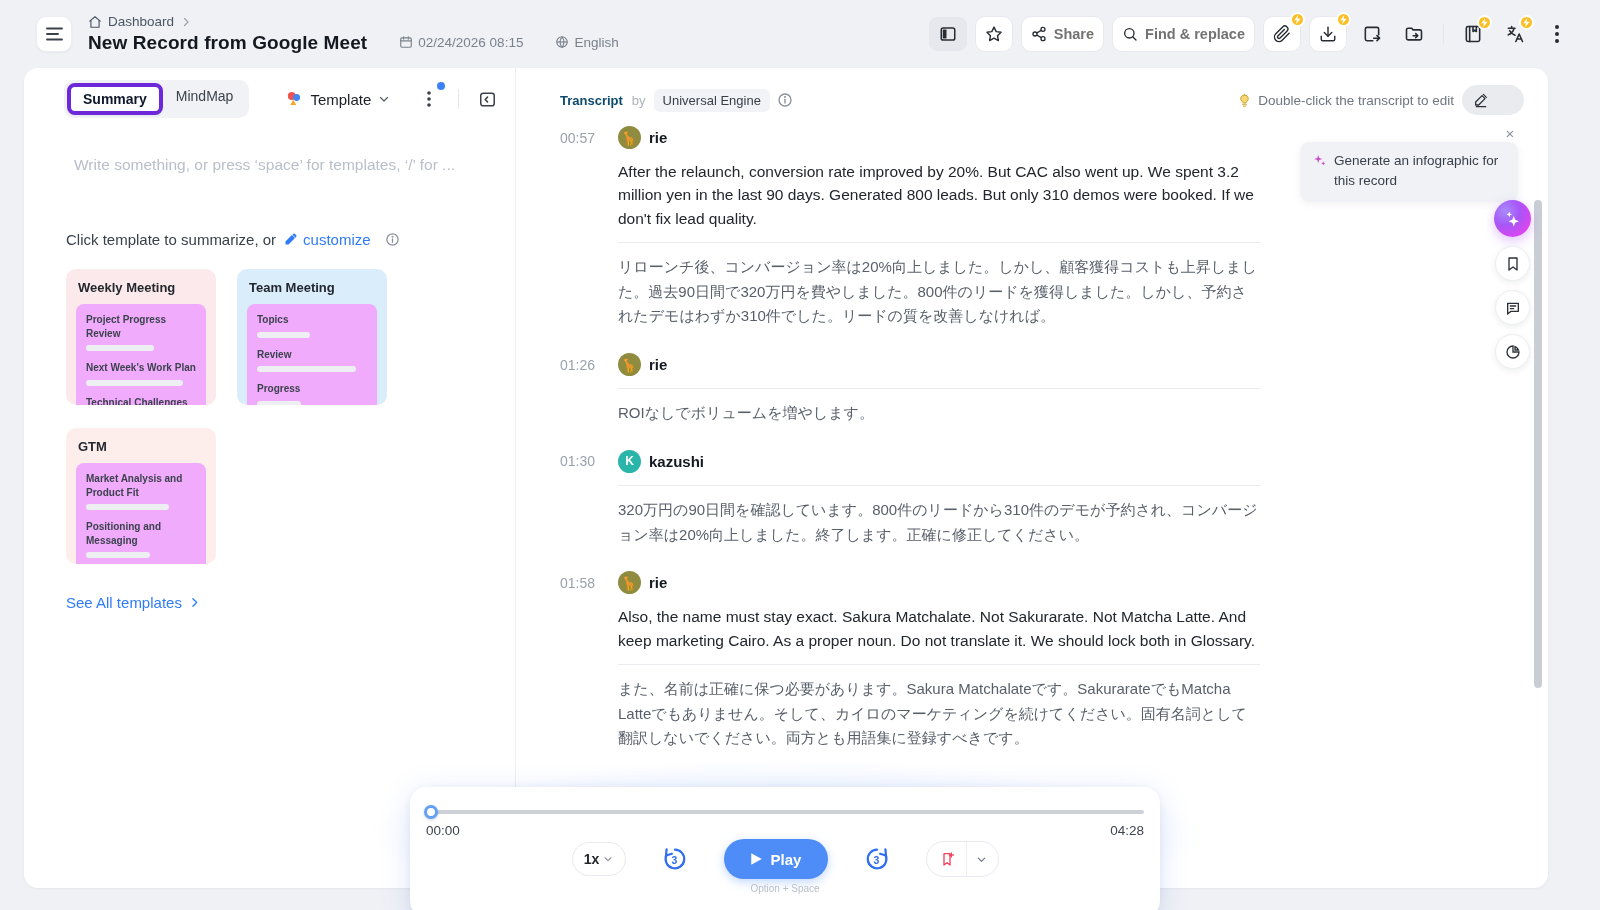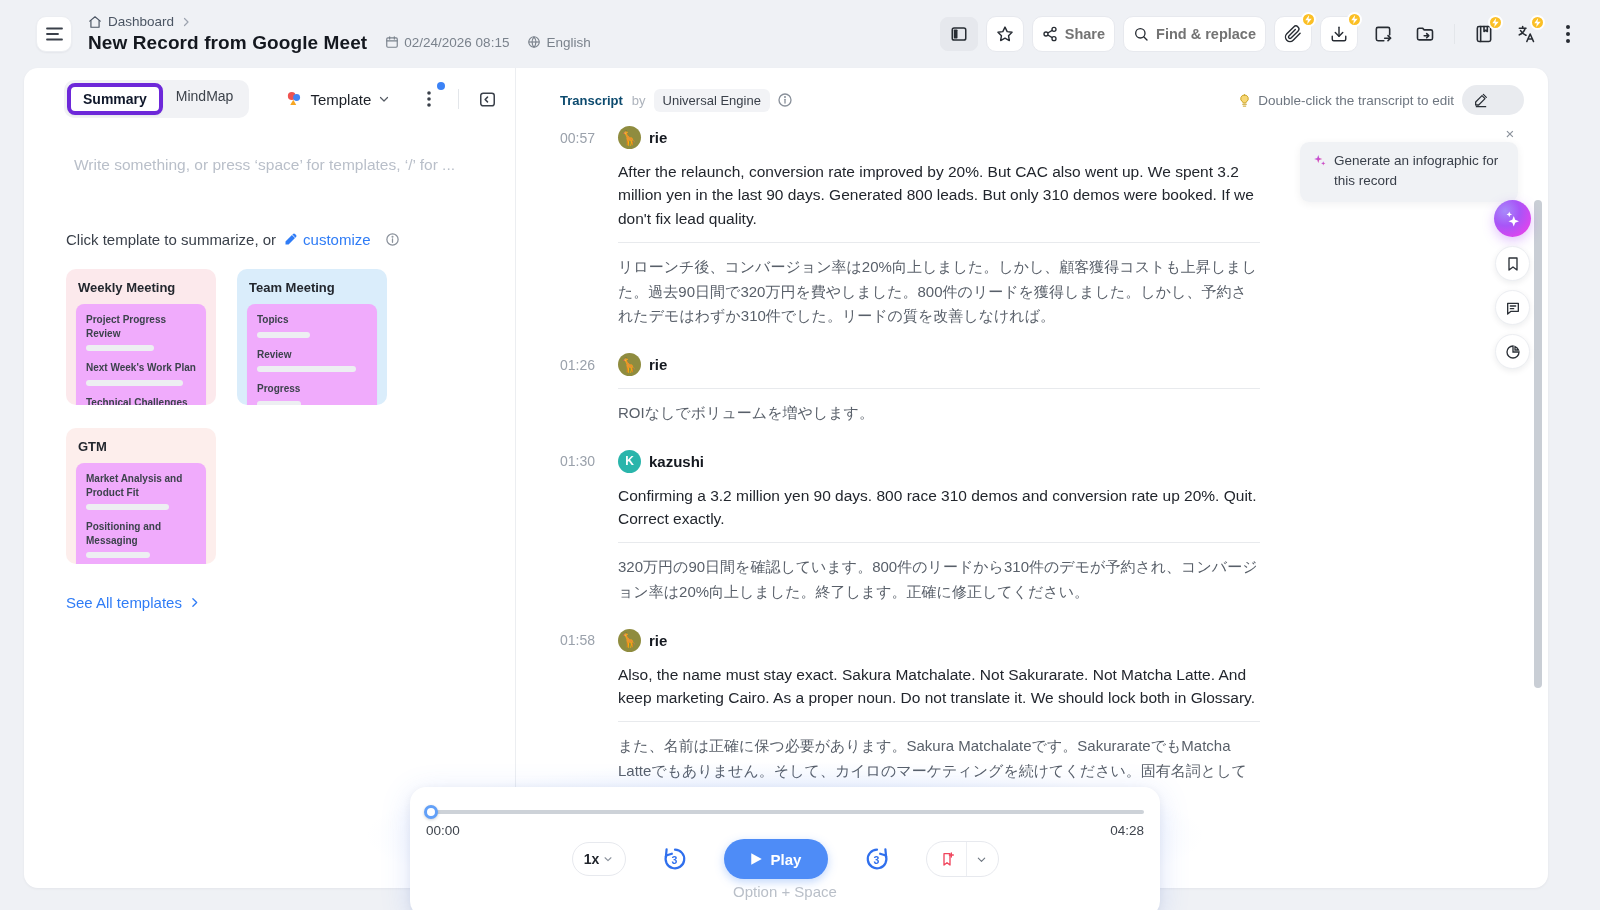--- a/index.html
+++ b/index.html
@@ -13,7 +13,7 @@
   svg { display:block; }
 
   
-  .app-header { position:absolute; top:0; left:0; right:0; height:68px; display:flex; align-items:center; padding:0 15px 0 36px; }
+  .app-header { position:absolute; top:0; left:0; right:0; height:68px; display:flex; align-items:center; padding:0 26px 0 36px; }
   .hamburger-btn { width:36px; height:36px; border-radius:10px; background:#fff; border:1px solid #eceef2; box-shadow:0 1px 2px rgba(16,24,40,.05); display:flex; align-items:center; justify-content:center; cursor:pointer; }
   .head-col { margin-left:16px; display:flex; flex-direction:column; gap:3px; }
   .breadcrumb-row { display:flex; align-items:center; gap:6px; color:#4b5563; font-size:13.5px; }

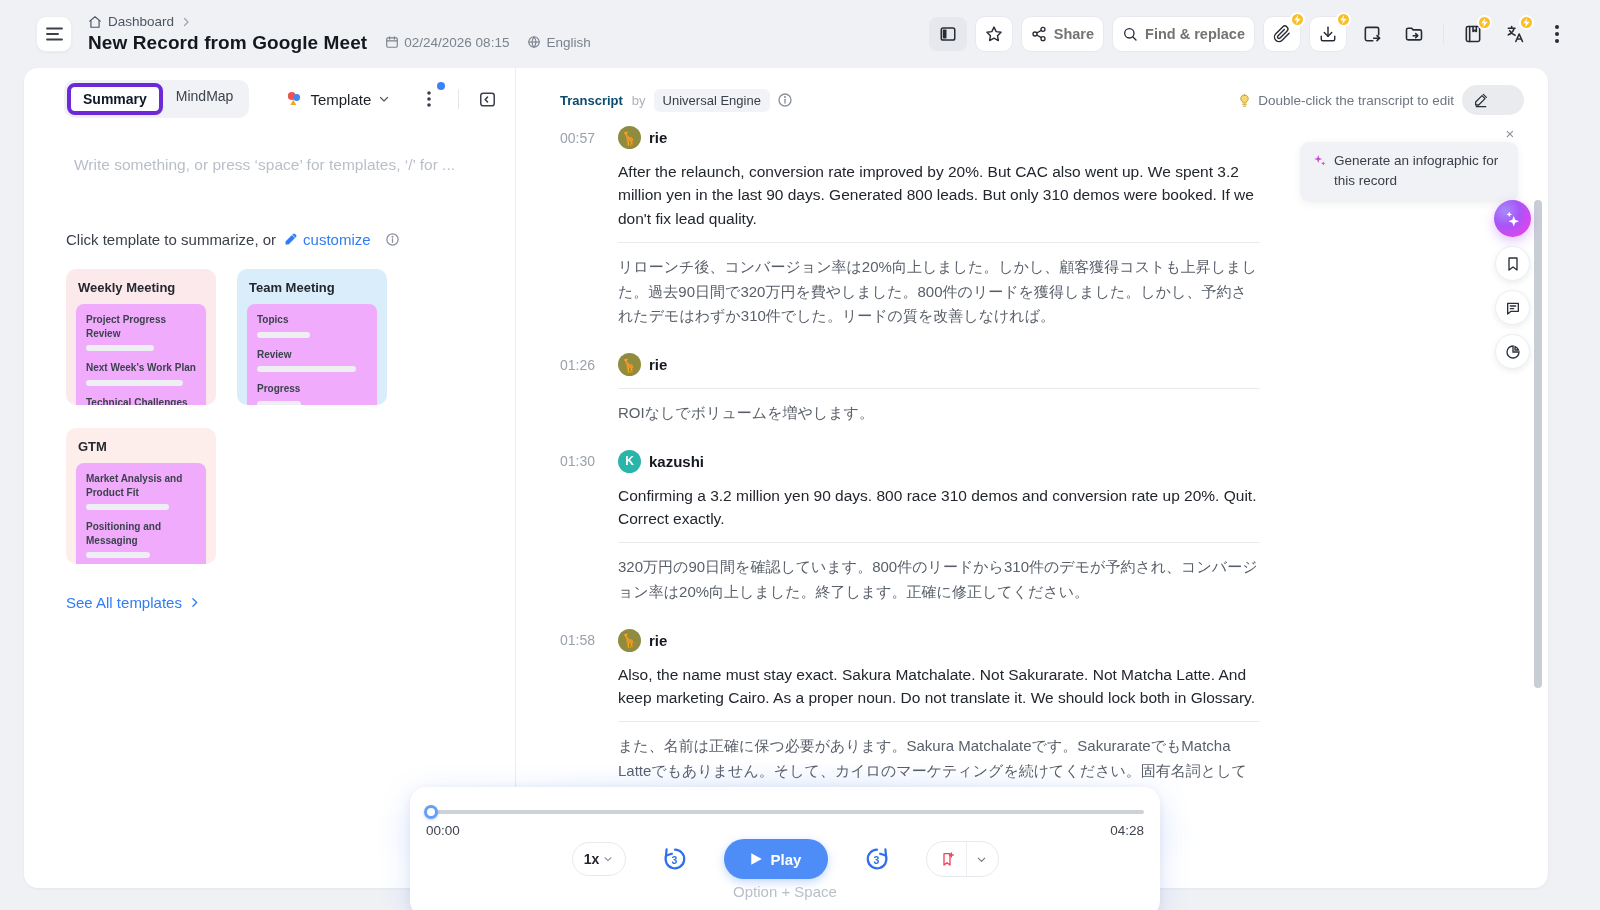--- a/index.html
+++ b/index.html
@@ -19,7 +19,7 @@
   .breadcrumb-row { display:flex; align-items:center; gap:6px; color:#4b5563; font-size:13.5px; }
   .breadcrumb-row .crumb { cursor:pointer; }
   .bc-chev { color:#9ca3af; font-size:13px; }
-  .title-row { display:flex; align-items:baseline; gap:18px; }
+  .title-row { display:flex; align-items:baseline; gap:32px; }
   .page-title { font-size:19px; font-weight:700; color:#14181f; letter-spacing:.1px; }
   .meta-item { display:inline-flex; align-items:center; gap:5px; color:#7a828c; font-size:13.5px; }
 

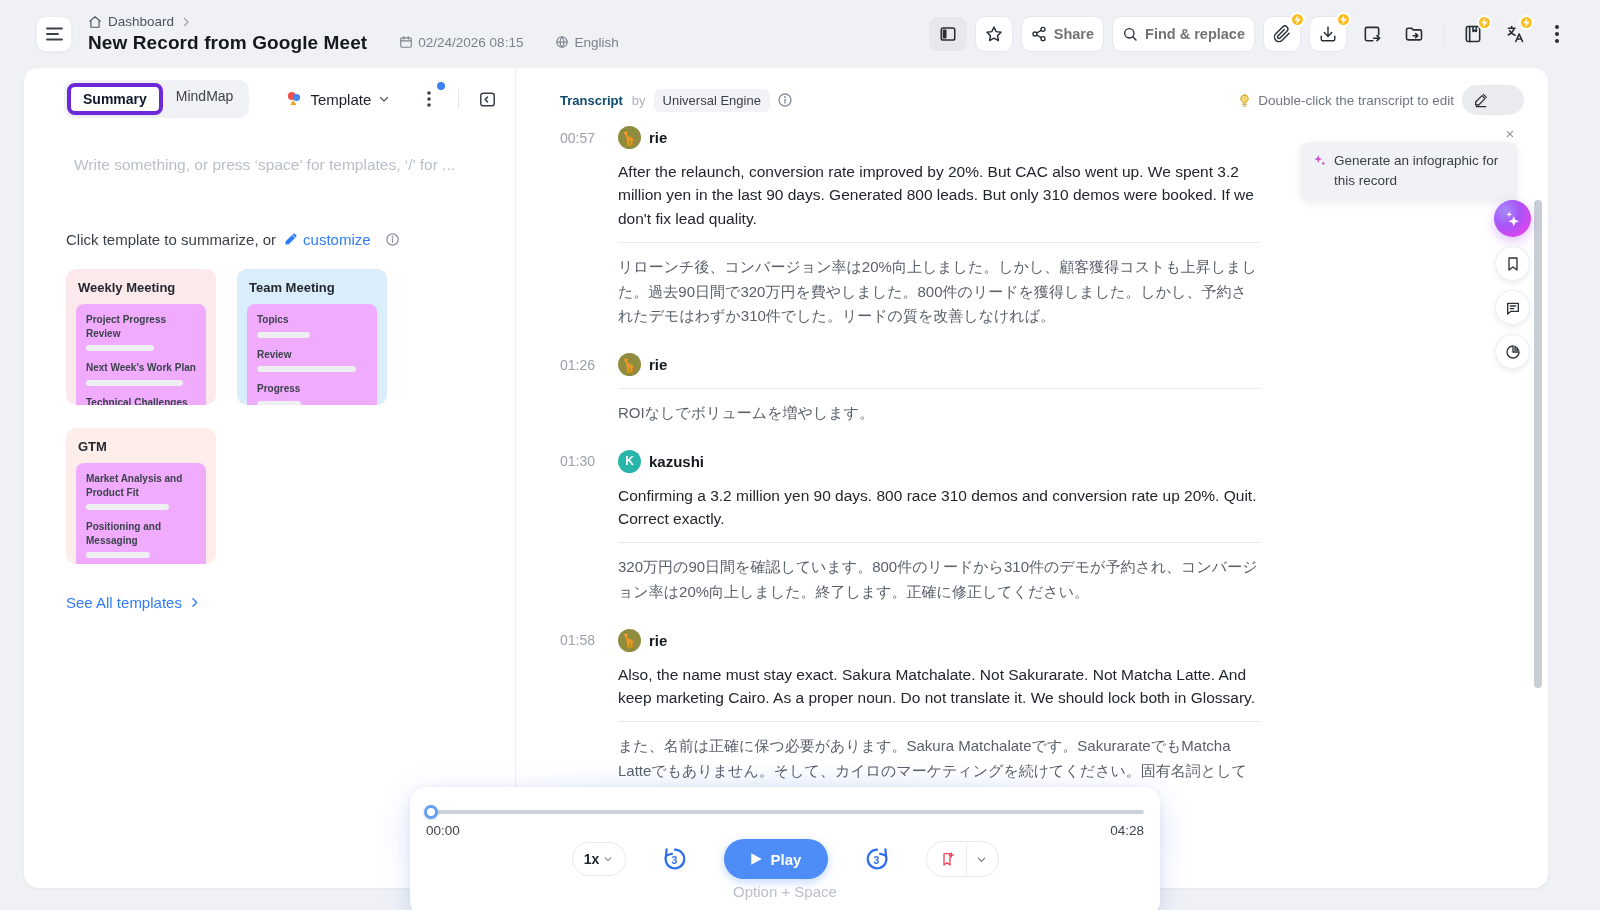--- a/index.html
+++ b/index.html
@@ -415,7 +415,6 @@
             <span class="t-speaker">kazushi</span>
           </div>
           <div class="t-body">
-            <p class="t-en">Confirming a 3.2 million yen 90 days. 800 race 310 demos and conversion rate up 20%. Quit. Correct exactly.</p>
             <div class="t-rule"></div>
             <p class="t-ja">320万円の90日間を確認しています。800件のリードから310件のデモが予約され、コンバージョン率は20%向上しました。終了します。正確に修正してください。</p>
           </div>

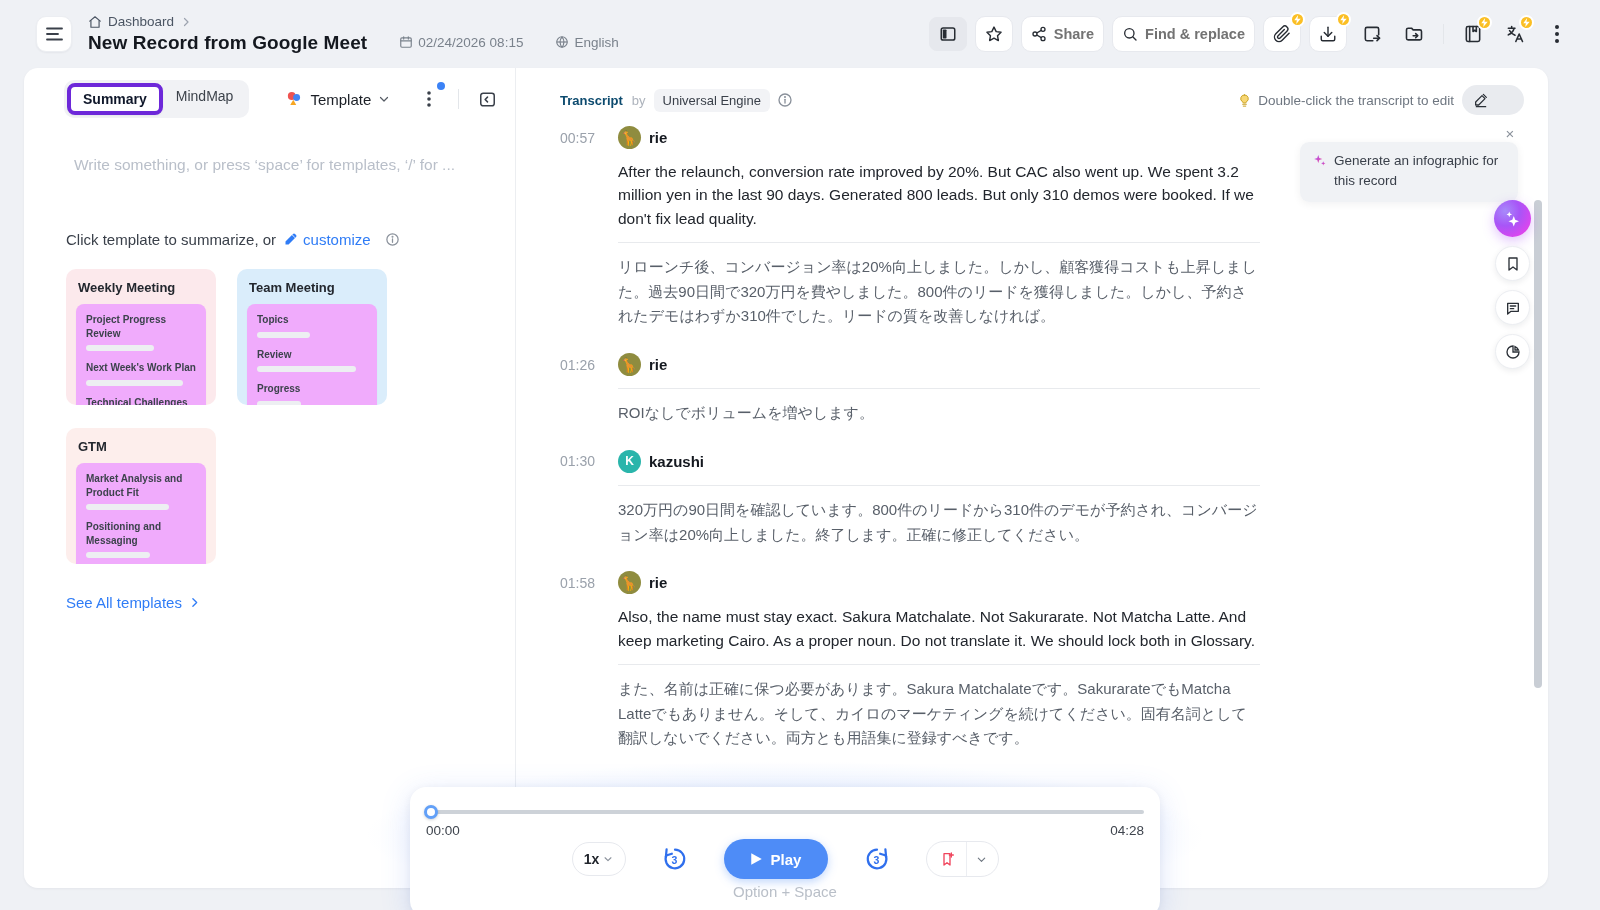--- a/index.html
+++ b/index.html
@@ -115,7 +115,7 @@
   .bm-left { padding:0 10px 0 13px; display:flex; align-items:center; }
   .bm-sep { width:1px; height:34px; background:#eceef2; }
   .bm-right { padding:0 11px 0 9px; display:flex; align-items:center; color:#6e7680; }
-  .shortcut-hint { position:absolute; left:0; right:0; top:96px; text-align:center; font-size:15px; color:#b9bfc8; }
+  .shortcut-hint { position:absolute; left:0; right:0; top:96px; text-align:center; font-size:10px; color:#b9bfc8; }
 </style>
 </head>
 <body>

